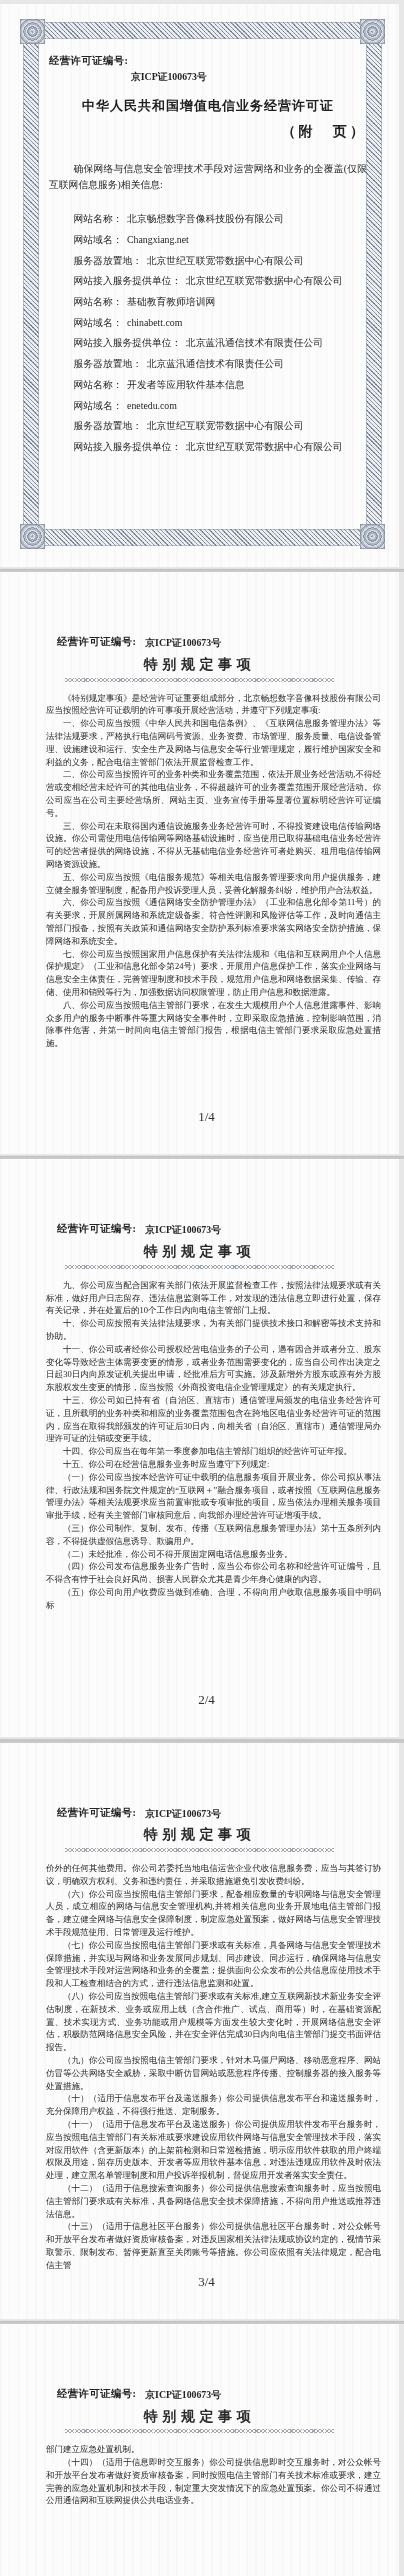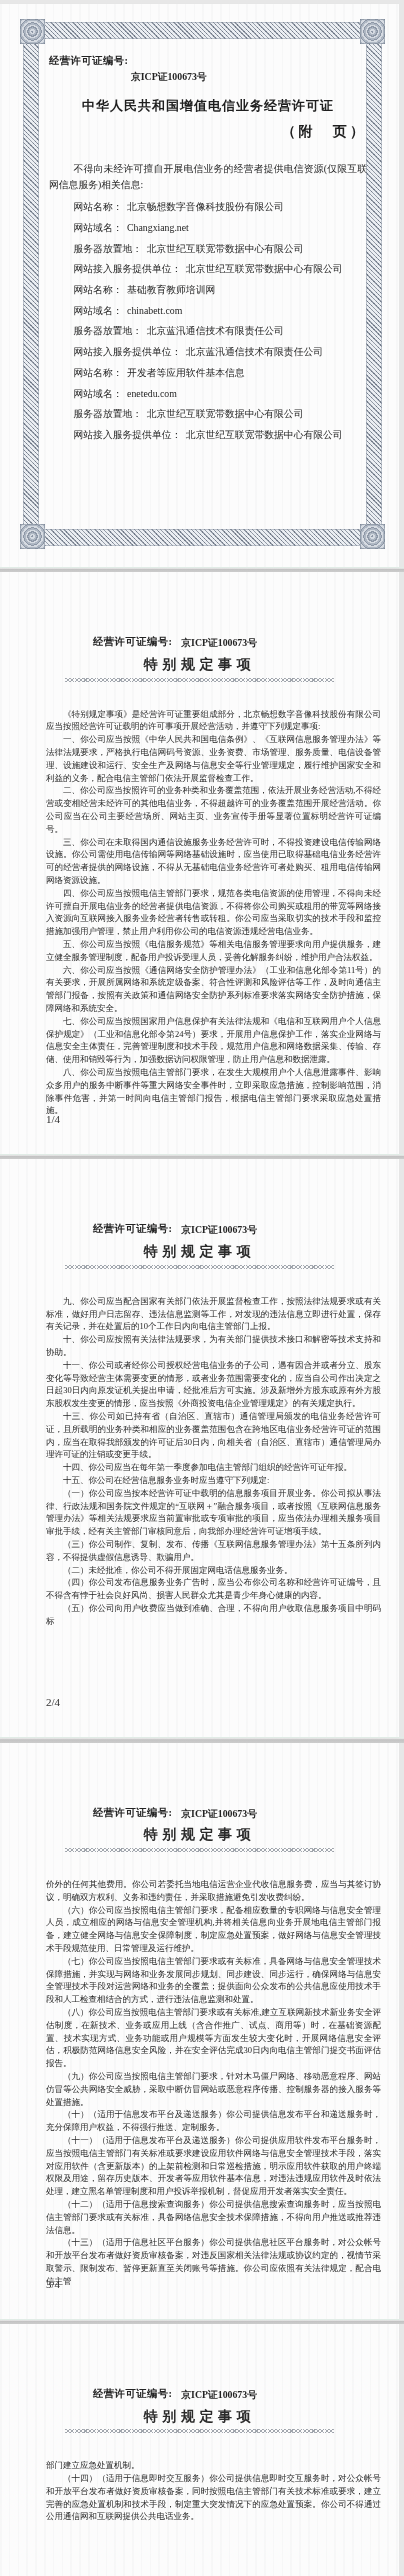--- a/index.html
+++ b/index.html
@@ -121,7 +121,7 @@
       </div>
       <h1 class="cert-title">中华人民共和国增值电信业务经营许可证</h1>
       <div class="cert-subtitle">（附　页）</div>
-      <p class="cert-intro">不得向未经许可擅自开展电信业务的经营者提供电信资源(仅限互联网信息服务)相关信息:</p>
+      <p class="cert-intro">确保网络与信息安全管理技术手段对运营网络和业务的全覆盖(仅限互联网信息服务)相关信息:</p>
       <div class="entries" id="cert-entries">
           <p class="entry"><span class="e-lbl">网站名称：</span><span class="e-val">北京畅想数字音像科技股份有限公司</span></p>
           <p class="entry"><span class="e-lbl">网站域名：</span><span class="e-val">Changxiang.net</span></p>

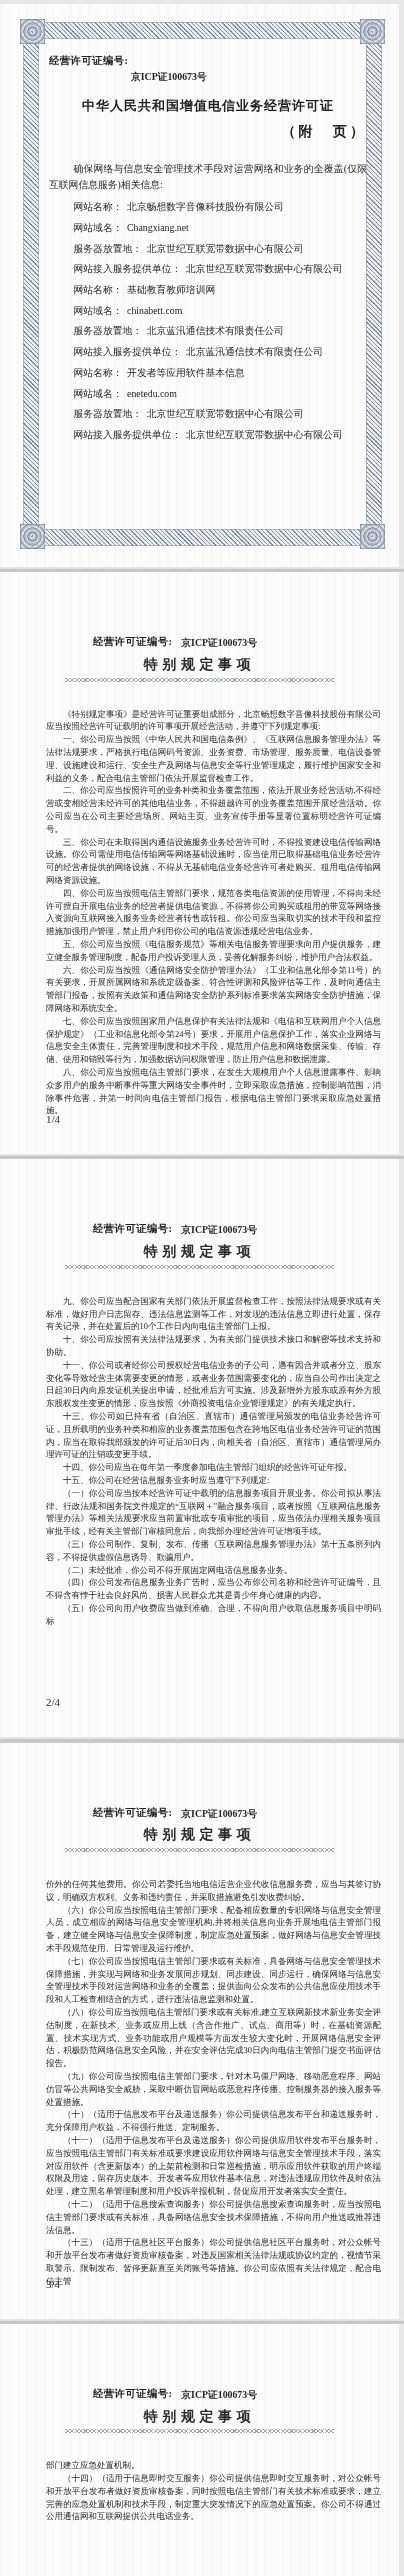--- a/index.html
+++ b/index.html
@@ -65,7 +65,7 @@
     margin:20.6px 0 0 0;font-size:9.8px;line-height:16px;text-indent:2.5em;
     text-align:justify;color:#242424;
   }
-  .entries{margin-top:7px;}
+  .entries{margin-top:19px;}
   .entry{margin:0 0 6.7px 0;font-size:9.8px;line-height:14px;text-indent:2.5em;text-align:justify;color:#242424;}
   .entry .e-val{margin-left:4.6px;}
 

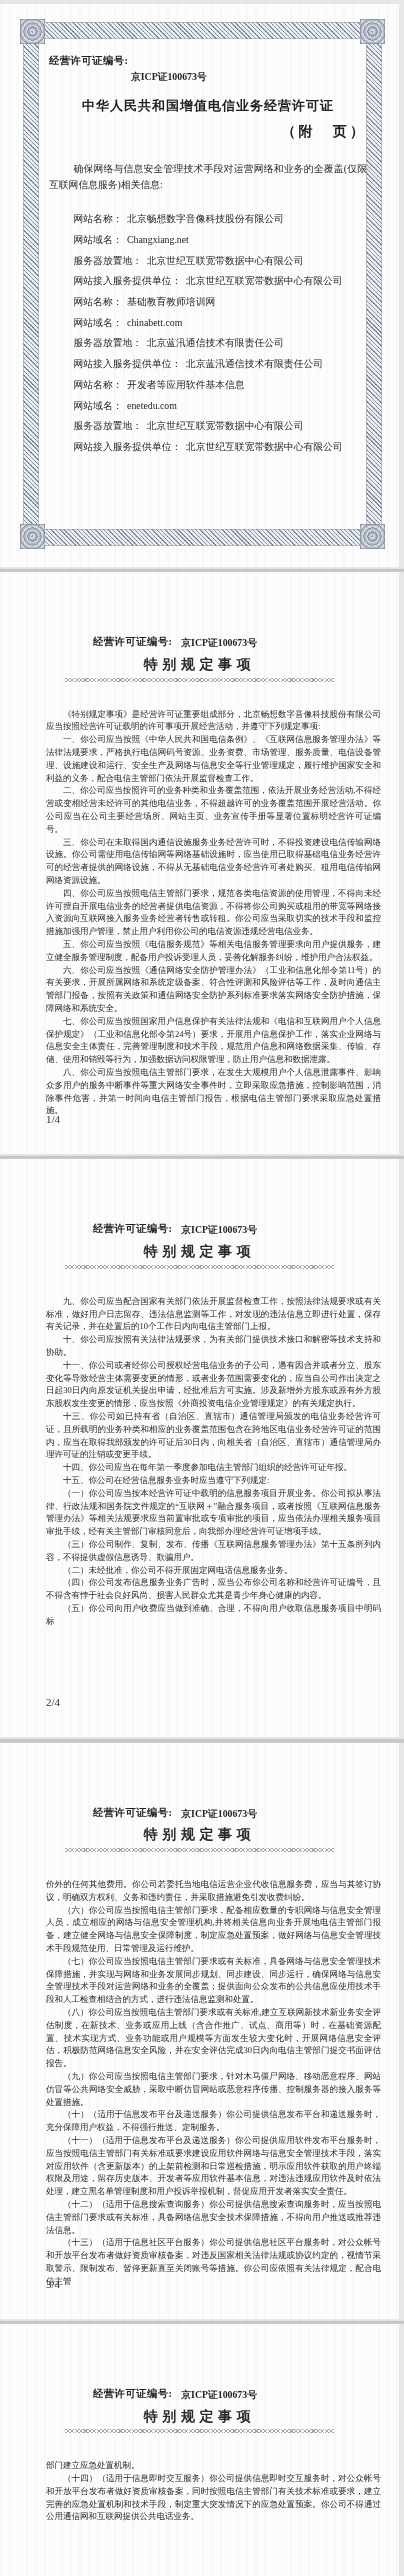--- a/index.html
+++ b/index.html
@@ -129,8 +129,8 @@
           <p class="entry"><span class="e-lbl">网站接入服务提供单位：</span><span class="e-val">北京世纪互联宽带数据中心有限公司</span></p>
           <p class="entry"><span class="e-lbl">网站名称：</span><span class="e-val">基础教育教师培训网</span></p>
           <p class="entry"><span class="e-lbl">网站域名：</span><span class="e-val">chinabett.com</span></p>
+          <p class="entry"><span class="e-lbl">网站接入服务提供单位：</span><span class="e-val">北京蓝汛通信技术有限责任公司</span></p>
           <p class="entry"><span class="e-lbl">服务器放置地：</span><span class="e-val">北京蓝汛通信技术有限责任公司</span></p>
-          <p class="entry"><span class="e-lbl">网站接入服务提供单位：</span><span class="e-val">北京蓝汛通信技术有限责任公司</span></p>
           <p class="entry"><span class="e-lbl">网站名称：</span><span class="e-val">开发者等应用软件基本信息</span></p>
           <p class="entry"><span class="e-lbl">网站域名：</span><span class="e-val">enetedu.com</span></p>
           <p class="entry"><span class="e-lbl">服务器放置地：</span><span class="e-val">北京世纪互联宽带数据中心有限公司</span></p>

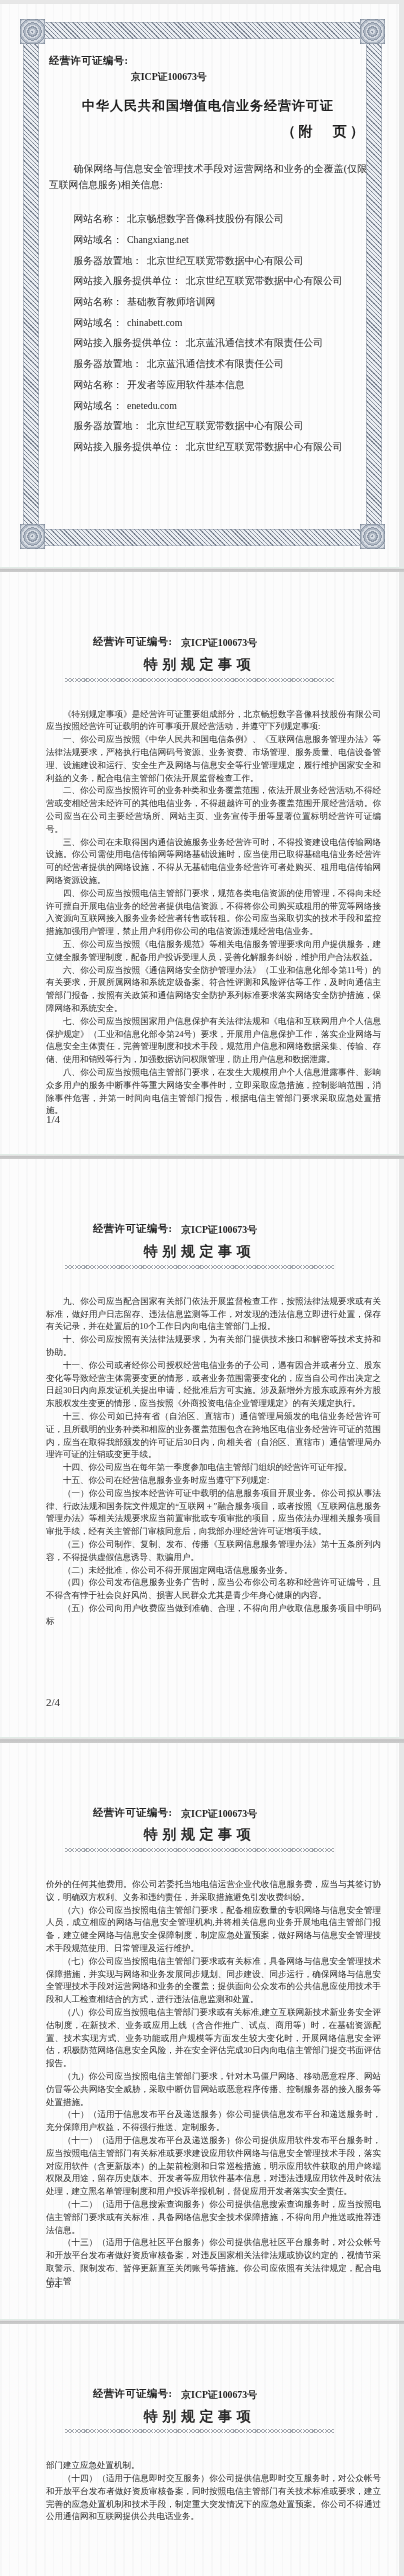--- a/index.html
+++ b/index.html
@@ -73,7 +73,7 @@
   .page.prov{padding:0;}
   #prov-0{height:582px;} #prov-1{height:578px;} #prov-2{height:576px;} #prov-3{height:551px;}
   .prov-header{padding-top:63px;}
-  .prov-lic-row{padding-left:57px;font-size:10.3px;color:#242424;white-space:nowrap;margin-left:36px;}
+  .prov-lic-row{padding-left:57px;font-size:10.3px;color:#242424;white-space:nowrap;}
   .prov-lic-row .lic-label{font-weight:600;letter-spacing:0.5px;}
   .prov-lic-row .lic-num{margin-left:6.2px;font-size:9.8px;font-weight:600;position:relative;top:1px;}
   .prov-title{

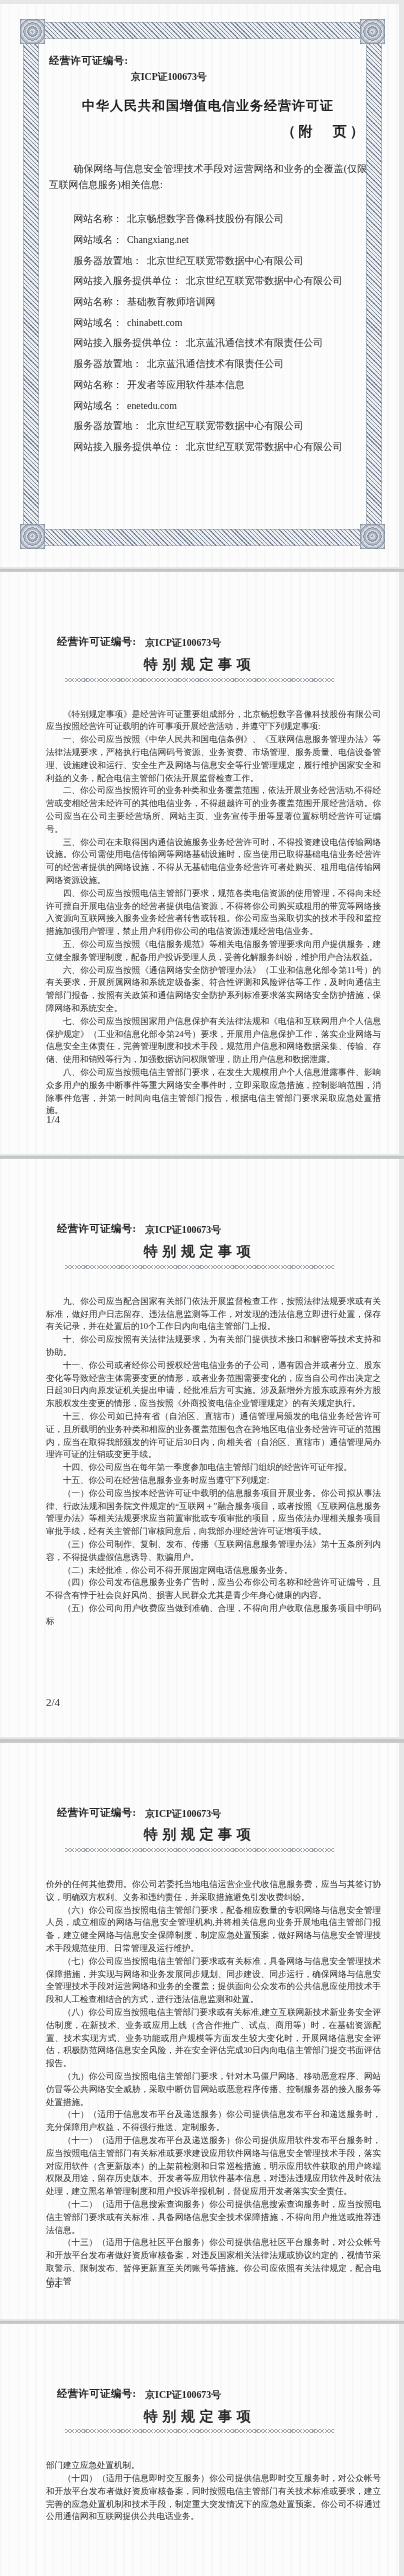--- a/index.html
+++ b/index.html
@@ -87,7 +87,7 @@
       repeating-linear-gradient(45deg, #9aa0a8 0 0.8px, rgba(0,0,0,0) 0.8px 3.1px);
     opacity:.85;
   }
-  .prov-body{margin-top:26px;padding:0 18px 0 46px;}
+  .prov-body{margin-top:10px;padding:0 18px 0 46px;}
   .para{
     margin:0;font-size:8.5px;line-height:12.8px;
     text-align:justify;text-indent:2em;color:#262626;

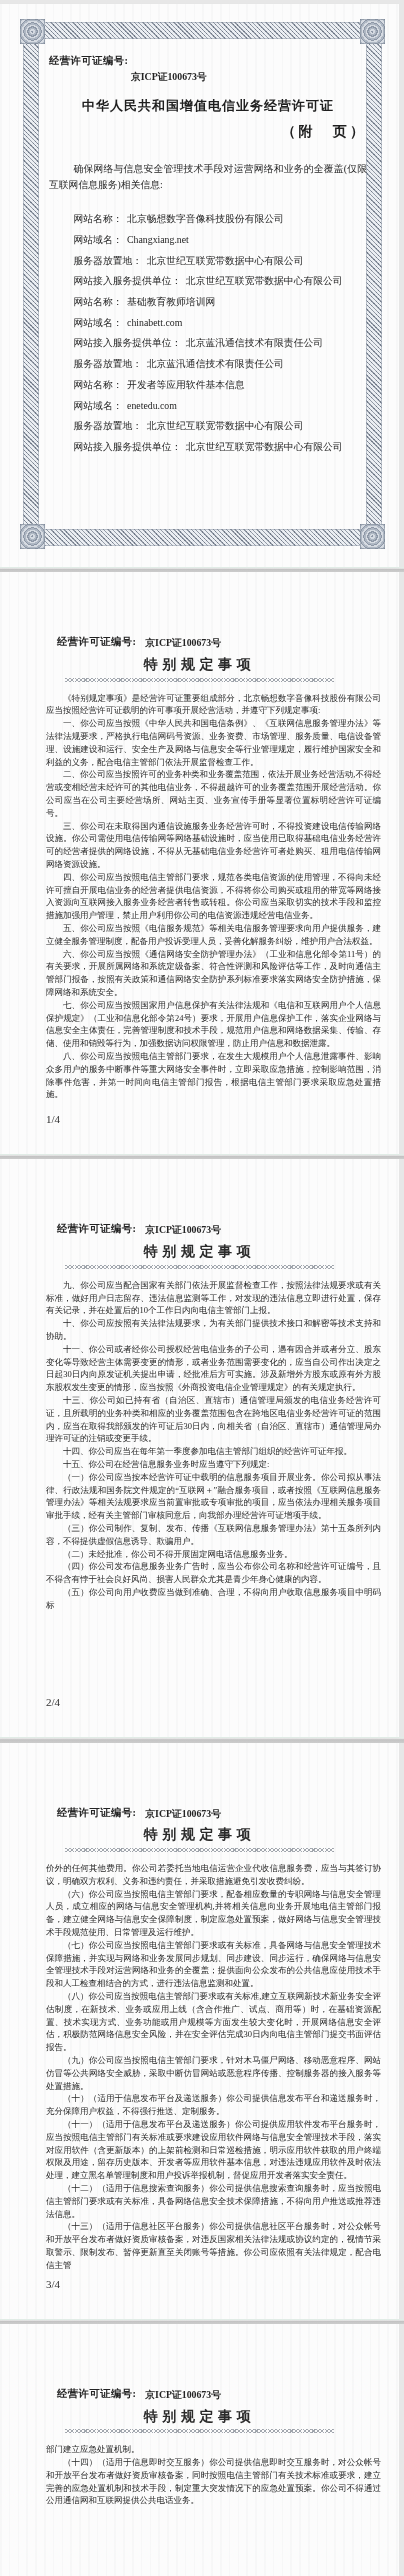--- a/index.html
+++ b/index.html
@@ -155,7 +155,6 @@
         <p class="para">一、你公司应当按照《中华人民共和国电信条例》、《互联网信息服务管理办法》等法律法规要求，严格执行电信网码号资源、业务资费、市场管理、服务质量、电信设备管理、设施建设和运行、安全生产及网络与信息安全等行业管理规定，履行维护国家安全和利益的义务，配合电信主管部门依法开展监督检查工作。</p>
         <p class="para">二、你公司应当按照许可的业务种类和业务覆盖范围，依法开展业务经营活动,不得经营或变相经营未经许可的其他电信业务，不得超越许可的业务覆盖范围开展经营活动。你公司应当在公司主要经营场所、网站主页、业务宣传手册等显著位置标明经营许可证编号。</p>
         <p class="para">三、你公司在未取得国内通信设施服务业务经营许可时，不得投资建设电信传输网络设施。你公司需使用电信传输网等网络基础设施时，应当使用已取得基础电信业务经营许可的经营者提供的网络设施，不得从无基础电信业务经营许可者处购买、租用电信传输网网络资源设施。</p>
-        <p class="para">四、你公司应当按照电信主管部门要求，规范各类电信资源的使用管理，不得向未经许可擅自开展电信业务的经营者提供电信资源，不得将你公司购买或租用的带宽等网络接入资源向互联网接入服务业务经营者转售或转租。你公司应当采取切实的技术手段和监控措施加强用户管理，禁止用户利用你公司的电信资源违规经营电信业务。</p>
         <p class="para">五、你公司应当按照《电信服务规范》等相关电信服务管理要求向用户提供服务，建立健全服务管理制度，配备用户投诉受理人员，妥善化解服务纠纷，维护用户合法权益。</p>
         <p class="para">六、你公司应当按照《通信网络安全防护管理办法》（工业和信息化部令第11号）的有关要求，开展所属网络和系统定级备案、符合性评测和风险评估等工作，及时向通信主管部门报备，按照有关政策和通信网络安全防护系列标准要求落实网络安全防护措施，保障网络和系统安全。</p>
         <p class="para">七、你公司应当按照国家用户信息保护有关法律法规和《电信和互联网用户个人信息保护规定》（工业和信息化部令第24号）要求，开展用户信息保护工作，落实企业网络与信息安全主体责任，完善管理制度和技术手段，规范用户信息和网络数据采集、传输、存储、使用和销毁等行为，加强数据访问权限管理，防止用户信息和数据泄露。</p>

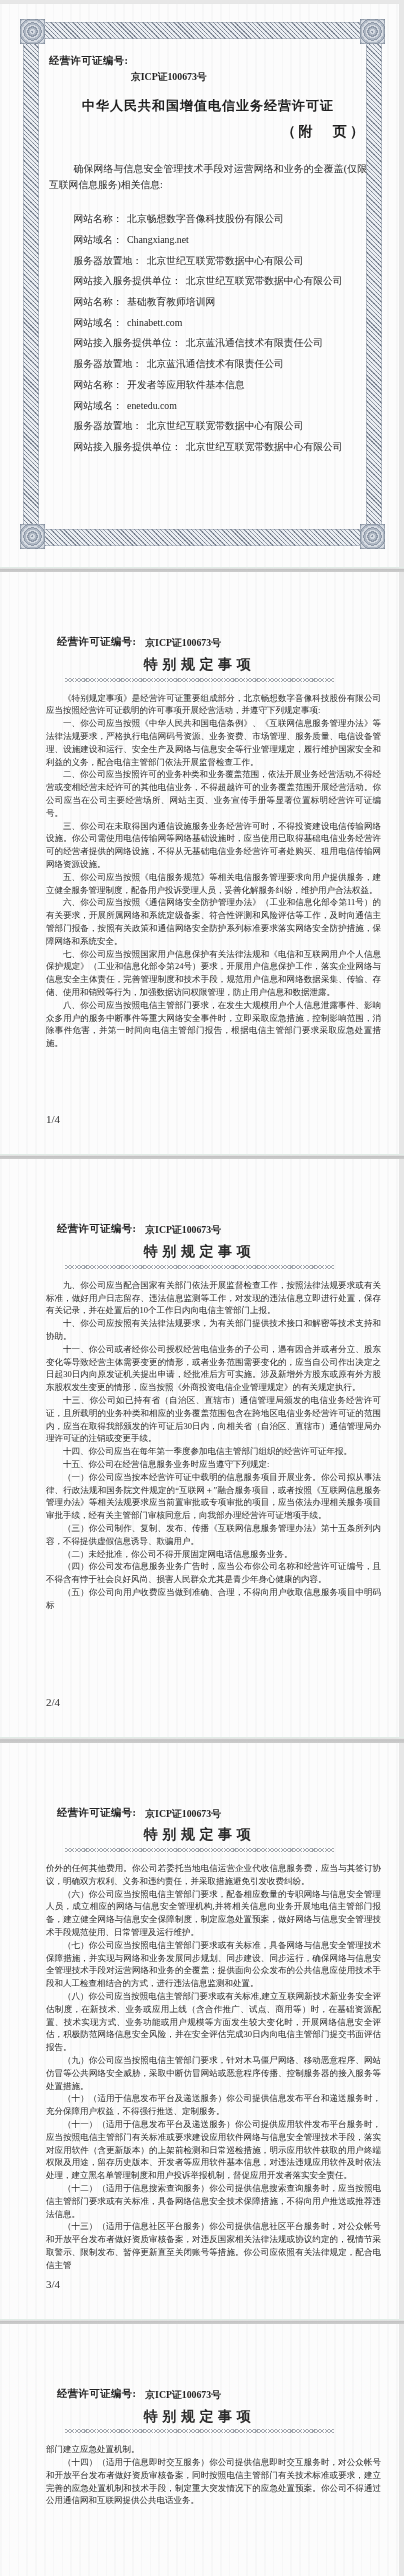--- a/index.html
+++ b/index.html
@@ -95,7 +95,7 @@
   .para.cont{text-indent:0;}
   .page-no{
     position:absolute;left:46px;right:32px;bottom:29px;
-    text-align:left;font-size:11px;color:#2f2f2f;font-family:"Liberation Serif","DejaVu Serif",serif;
+    text-align:center;font-size:13px;color:#2f2f2f;font-family:"Liberation Serif","DejaVu Serif",serif;
   }
 </style>
 </head>

